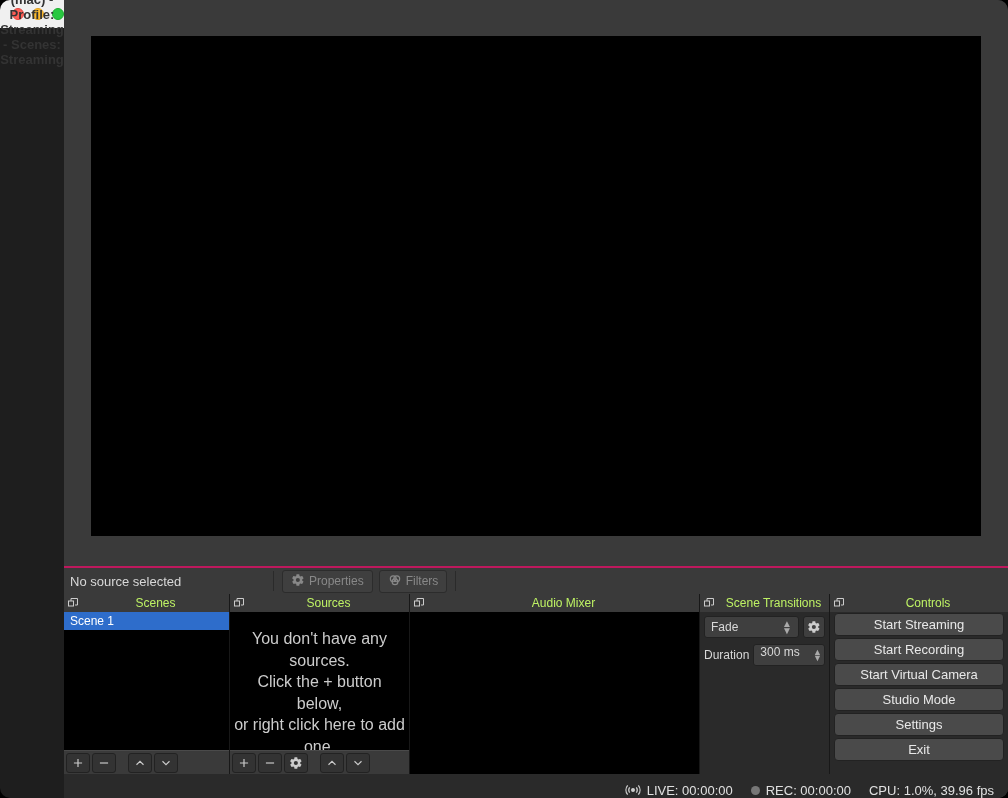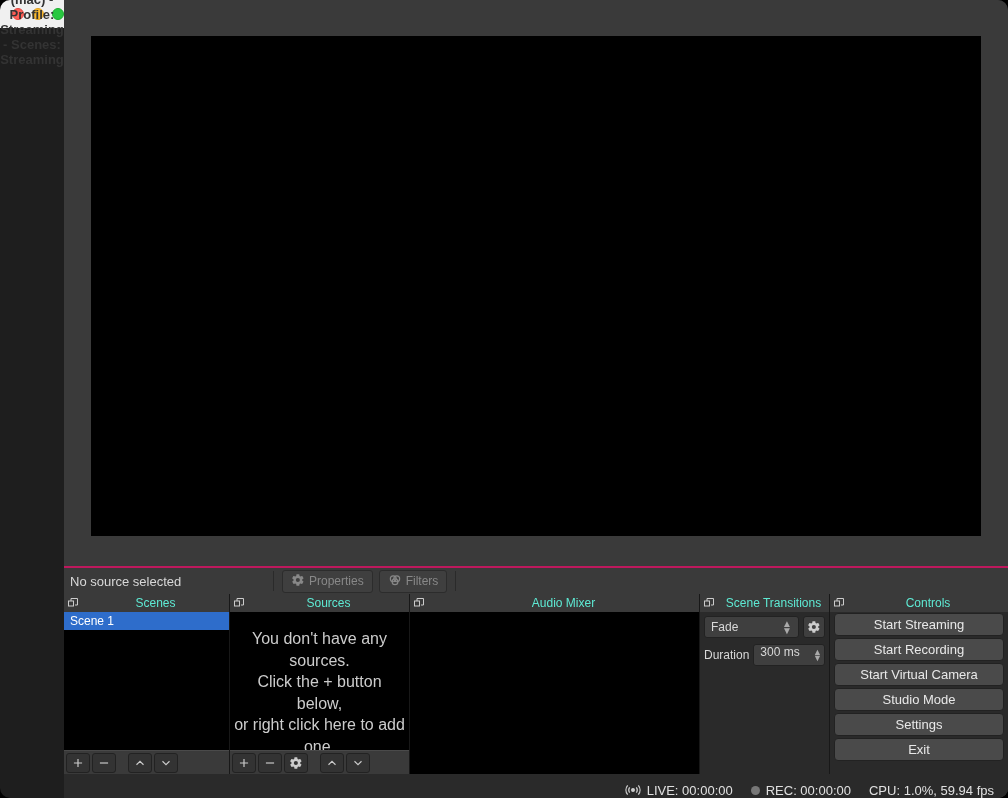--- a/index.html
+++ b/index.html
@@ -28,7 +28,7 @@
   .dock.mixer { flex: 1; }
   .dock.transitions { width: 130px; }
   .dock.controls { width: 178px; }
-  .dock-header { height: 18px; background: #3a3a3a; display: flex; align-items: center; font-size: 12px; color: #5eead4; }
+  .dock-header { height: 18px; background: #3a3a3a; display: flex; align-items: center; font-size: 12px; color: #bef264; }
   .dock-header .pop { width: 18px; display: flex; align-items: center; justify-content: center; }
   .dock-header .pop svg { width: 12px; height: 12px; }
   .dock-header .title { flex: 1; text-align: center; }

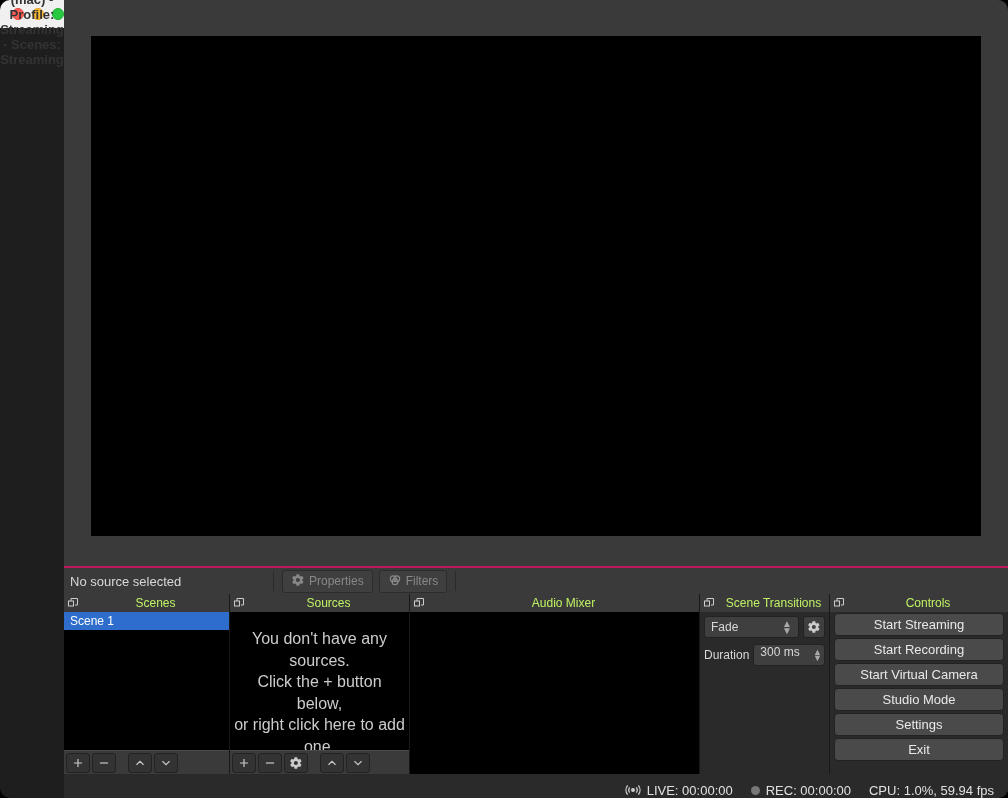--- a/index.html
+++ b/index.html
@@ -294,7 +294,7 @@
         <span>REC: 00:00:00</span>
       </div>
       <div class="stat-group">
-        <span>CPU: 1.0%, 59.94 fps</span>
+        <span>CPU: 1.0%, 39.96 fps</span>
       </div>
     </div>
   </div>

